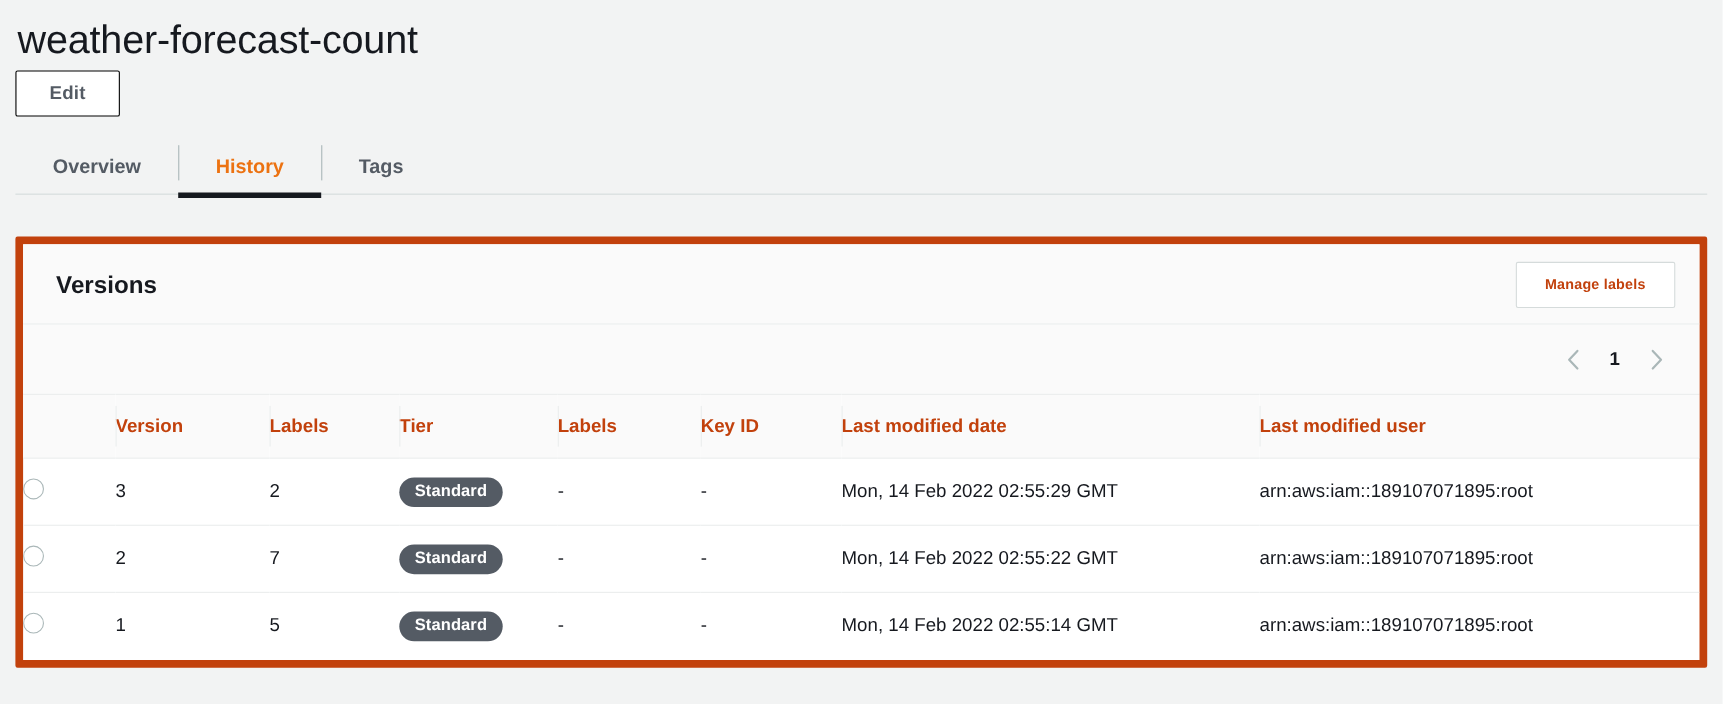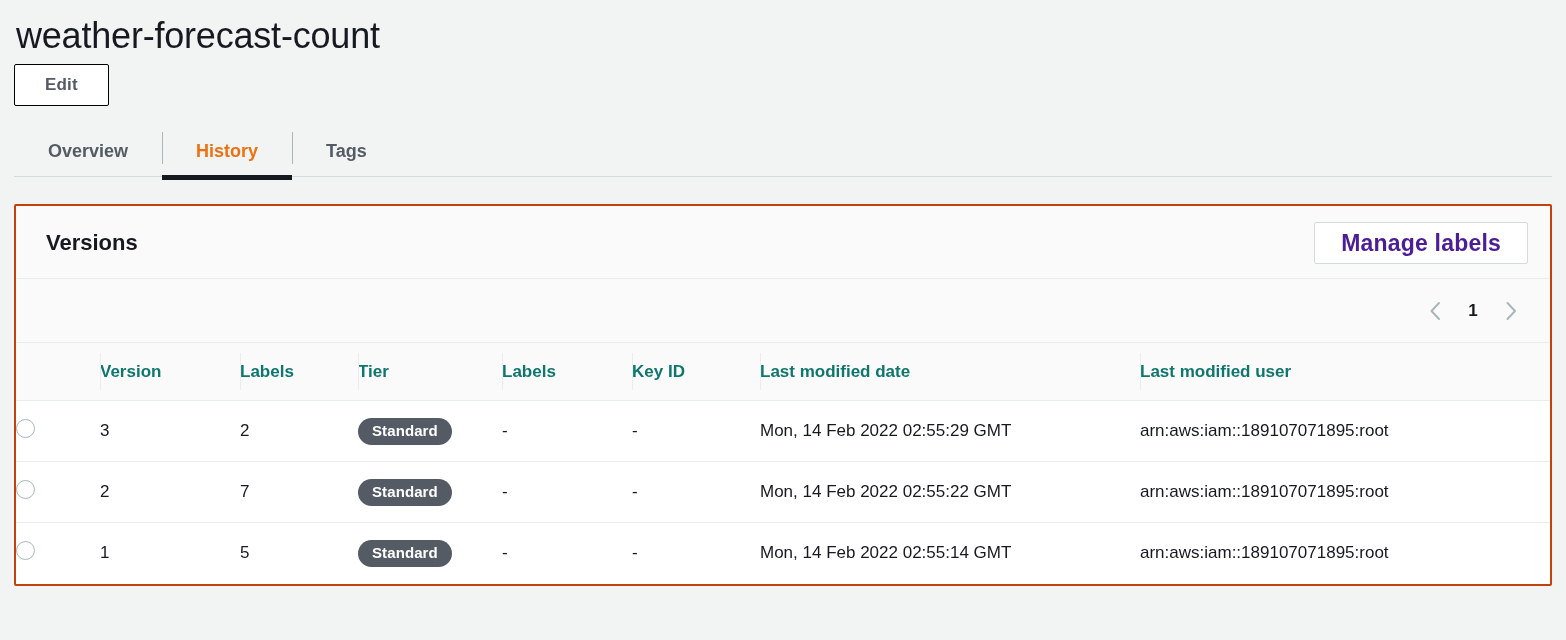--- a/index.html
+++ b/index.html
@@ -99,9 +99,9 @@
 
   
   .card {
-    margin: 27px 14px 0 14px;
+    margin: 38px 14px 0 14px;
     background: #ffffff;
-    border: 2px solid #c2410c;
+    border: 7px solid #c2410c;
     border-radius: 2px;
     overflow: hidden;
   }

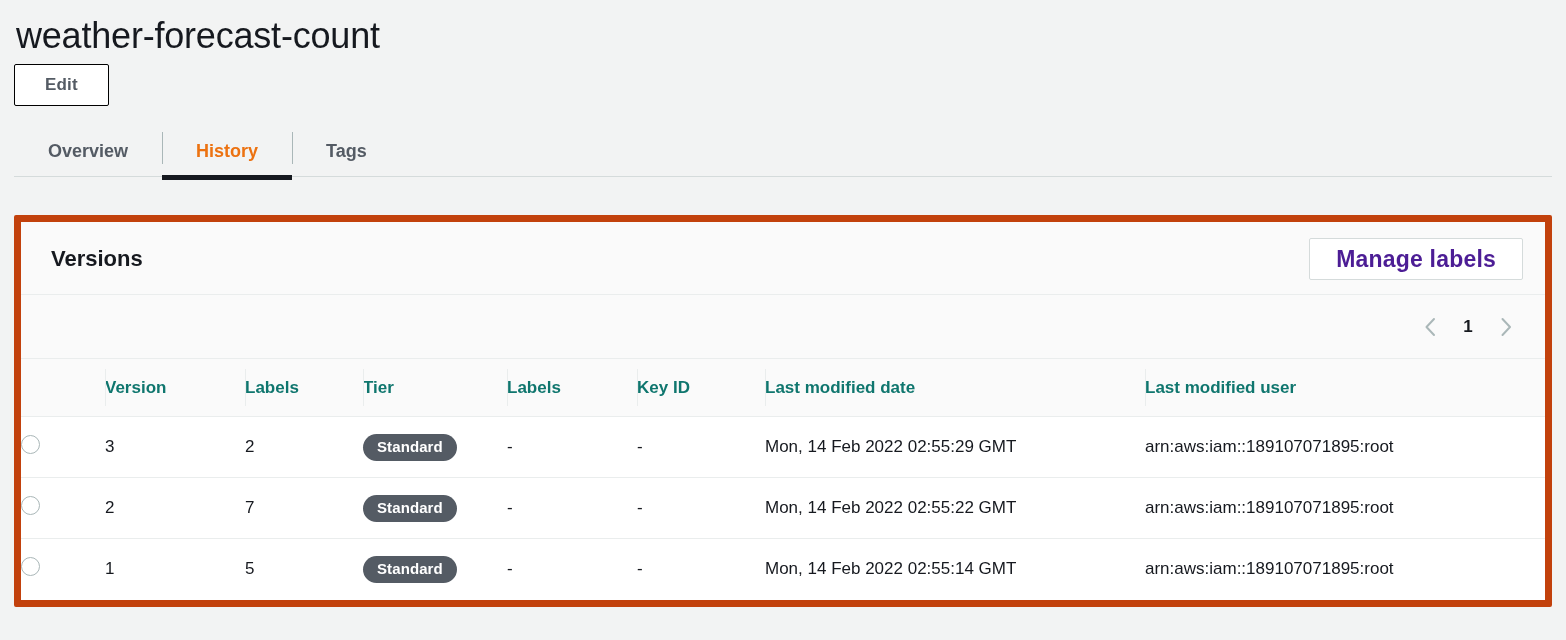--- a/index.html
+++ b/index.html
@@ -122,9 +122,9 @@
     background: #ffffff;
     border: 1px solid #d5dbdb;
     border-radius: 2px;
-    color: #4c1d95;
+    color: #c2410c;
     font-family: "Liberation Sans", sans-serif;
-    font-size: 23px;
+    font-size: 13px;
     font-weight: bold;
     letter-spacing: 0.2px;
     padding: 10px 26px;

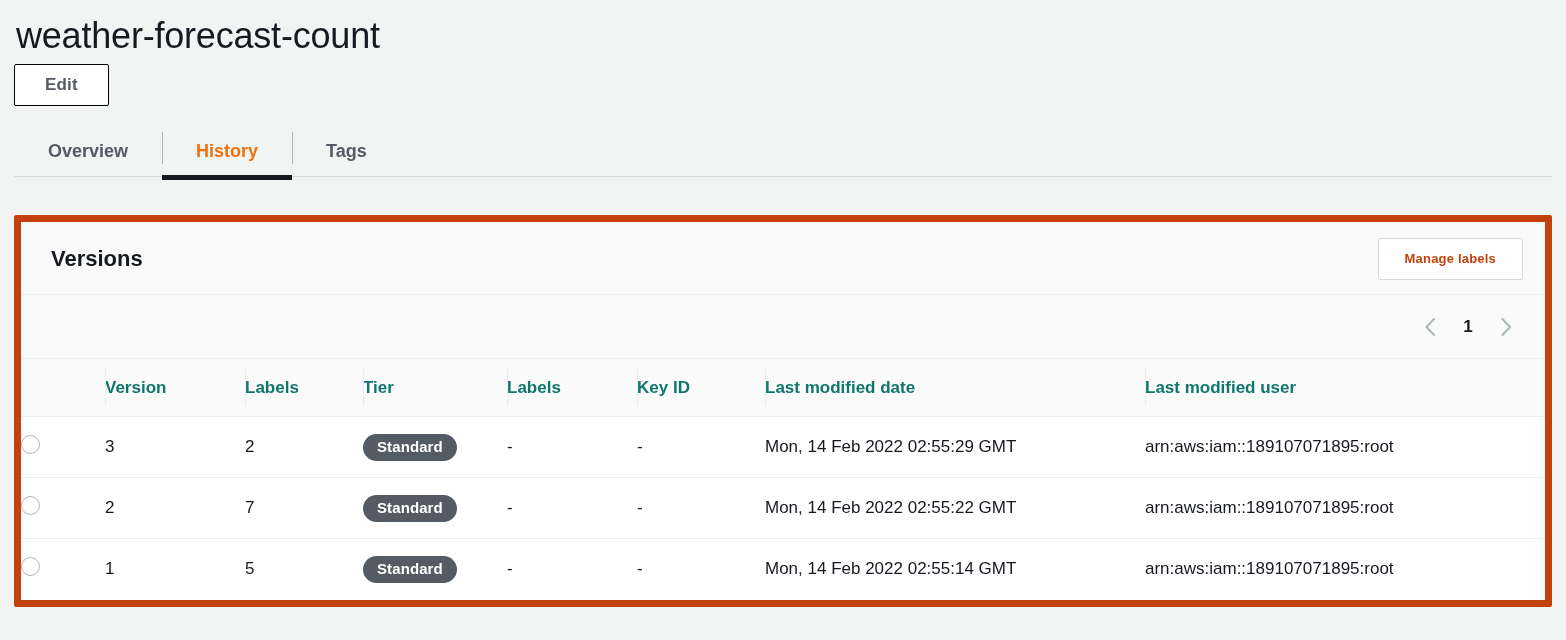--- a/index.html
+++ b/index.html
@@ -180,7 +180,7 @@
     text-align: left;
     font-size: 17px;
     font-weight: bold;
-    color: #0f766e;
+    color: #c2410c;
     padding: 16px 0 16px 0;
     height: 58px;
     position: relative;

